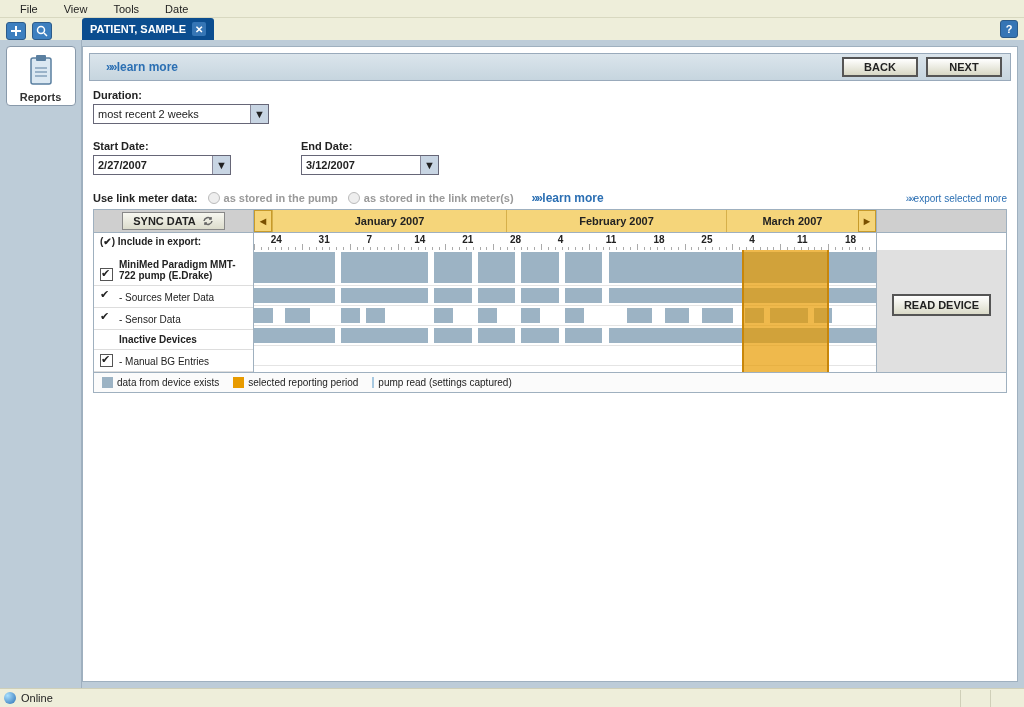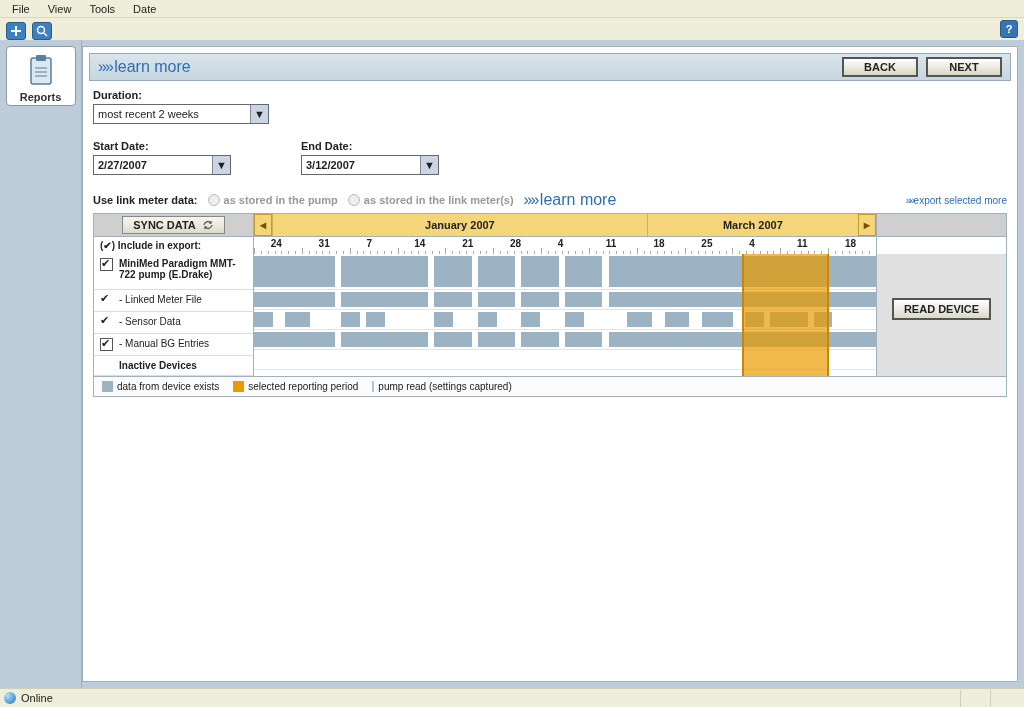--- a/index.html
+++ b/index.html
@@ -6,7 +6,7 @@
   body { margin:0; padding:0; width:1024px; height:707px; background:#eeeeda; font-size:11px; color:#222; overflow:hidden;}
   
   .menubar { height:18px; background:#eeeeda; border-bottom:1px solid #d8d8c0; display:flex; align-items:center; padding:0 4px; gap:2px;}
-  .menubar span { padding:2px 8px; cursor:default;}
+  .menubar span { padding:2px 8px; cursor:default;margin-left:8px;}
   
   .tabstrip { height:22px; background:#eeeeda; display:flex; align-items:flex-end;}
   .tabstrip .tool-btn { width:20px; height:18px; margin:2px 0 0 6px; background:#3d7fbf; border:1px solid #2c5b8a; border-radius:3px; position:relative;}

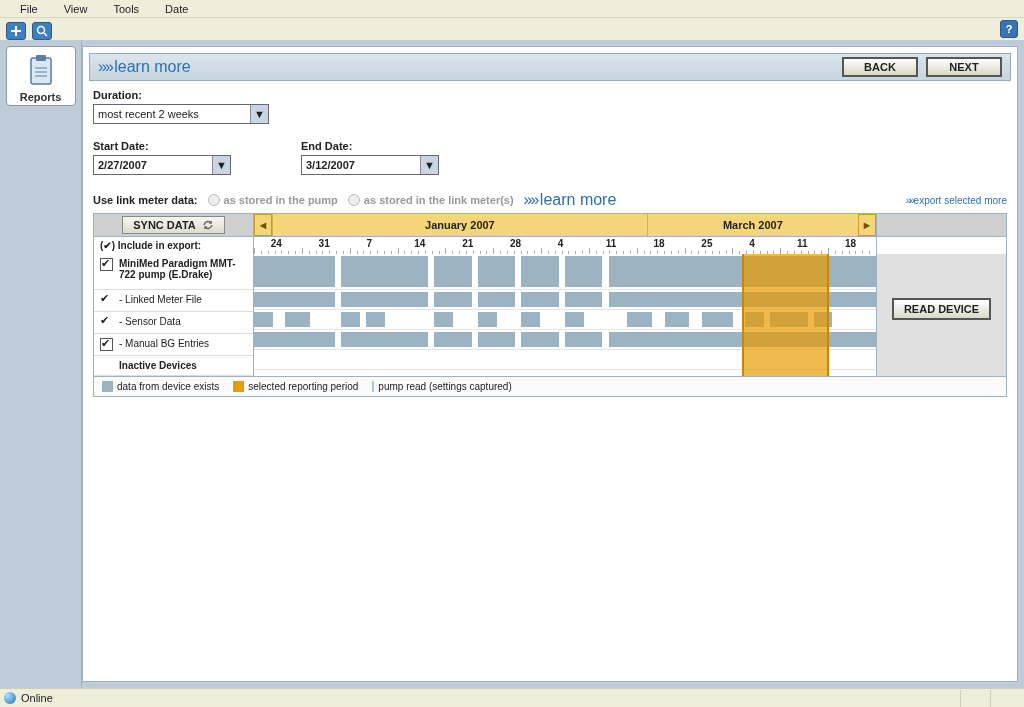--- a/index.html
+++ b/index.html
@@ -106,6 +106,10 @@
       </svg>
   </div>
   <div class="tabspacer"></div>
+  <div class="tab">
+    <span>PATIENT, SAMPLE</span>
+    <span class="close-btn">✕</span>
+  </div>
   <div class="help-btn">?</div>
 </div>
 

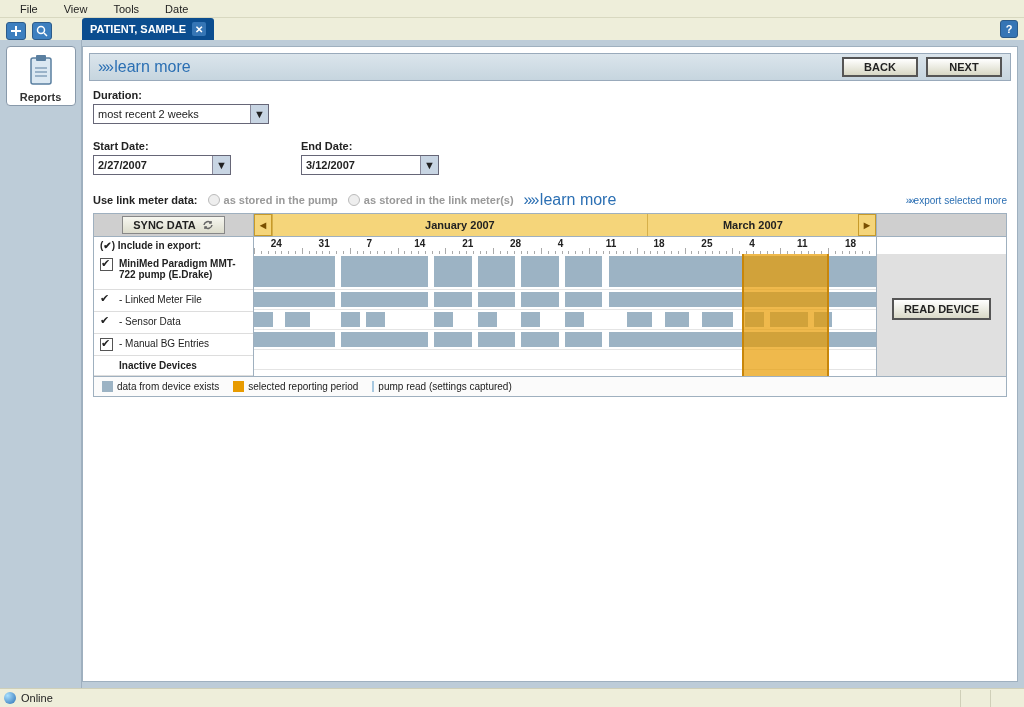--- a/index.html
+++ b/index.html
@@ -26,7 +26,7 @@
   
   .step-header { height:28px; background:linear-gradient(#dbe5ec,#c6d5df); border:1px solid #9ab; margin:6px; display:flex; align-items:center; padding:0 8px;}
   .step-title { font-weight:bold; font-size:11px;}
-  .learn-more { color:#2b6fb3; font-size:16px; margin-left:0; cursor:pointer;}
+  .learn-more { color:#2b6fb3; font-size:12px; margin-left:8px; cursor:pointer;font-weight:bold;}
   .learn-more::before { content:"»» "; color:#2b6fb3; letter-spacing:-2px;}
   .nav-btns { margin-left:auto; display:flex; gap:8px;}
   .btn { width:76px; height:20px; background:linear-gradient(#fff,#d7d7c4); border:2px solid #555; font-weight:bold; font-size:11px; display:flex; align-items:center; justify-content:center; cursor:pointer;}

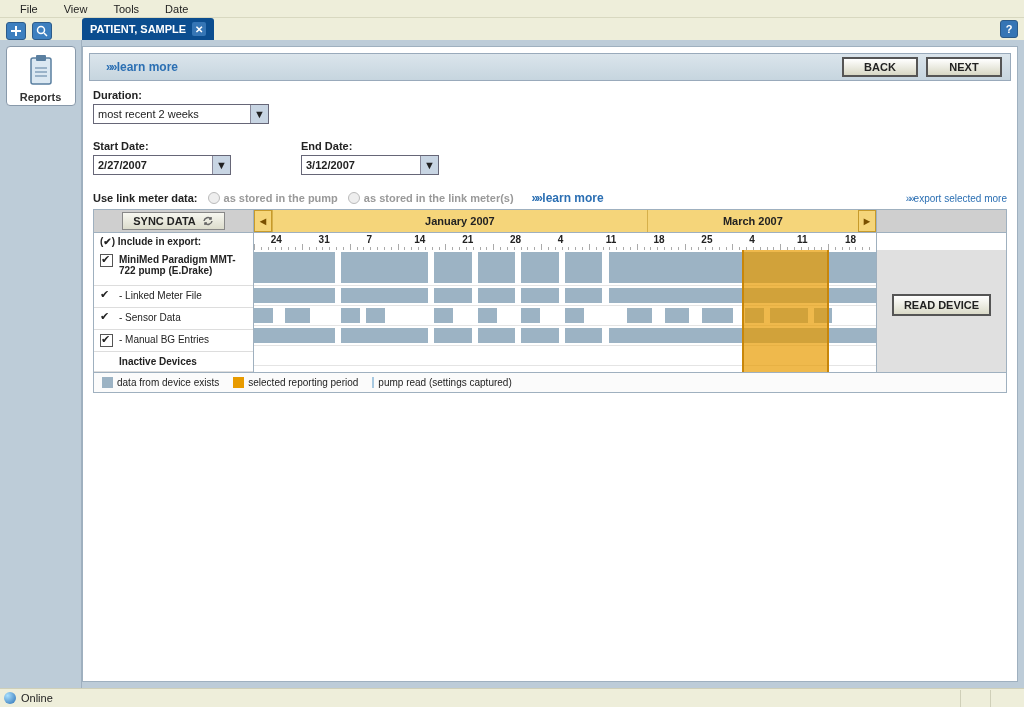--- a/index.html
+++ b/index.html
@@ -189,6 +189,7 @@
         </div>
         <div class="nav-arrow">◄</div>
         <div class="month-cell" style="flex:1.6;">January 2007</div>
+        <div class="month-cell" style="flex:1.5;">February 2007</div>
         <div class="month-cell" style="flex:0.9;">March 2007</div>
         <div class="nav-arrow">►</div>
         <div class="read-cell"></div>

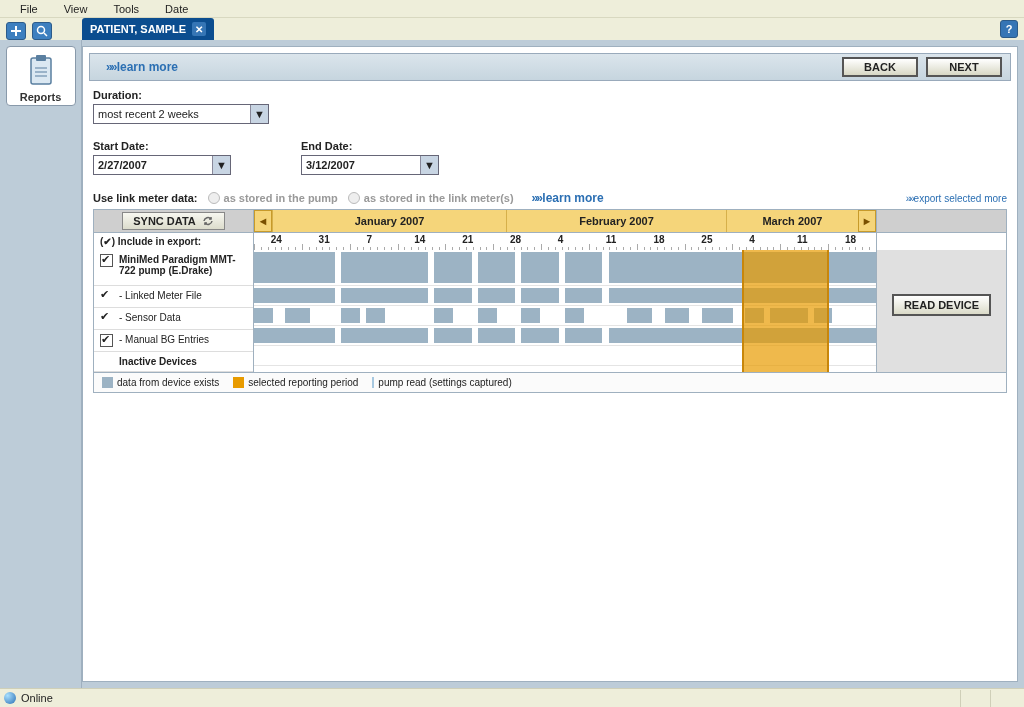--- a/index.html
+++ b/index.html
@@ -59,7 +59,7 @@
   .days-right { width:130px; background:#fff; border-top:1px solid #9fb0bf; border-left:1px solid #9fb0bf;}
   .tl-body { display:flex;}
   .body-left { width:160px; border-right:1px solid #9fb0bf;}
-  .row-item { display:flex; align-items:flex-start; padding:4px 6px; border-bottom:1px solid #ddd; gap:6px; min-height:20px;}
+  .row-item { display:flex; align-items:flex-end; padding:4px 6px; border-bottom:1px solid #ddd; gap:6px; min-height:20px;}
   .chk { width:13px; height:13px; border:1px solid #555; background:#fff; position:relative; flex:none; cursor:pointer;}
   .chk.checked::after { content:"✔"; position:absolute; left:0; top:-2px; font-size:11px;}
   .chk.small { border:none; background:none; font-size:11px; line-height:13px; text-align:center;}

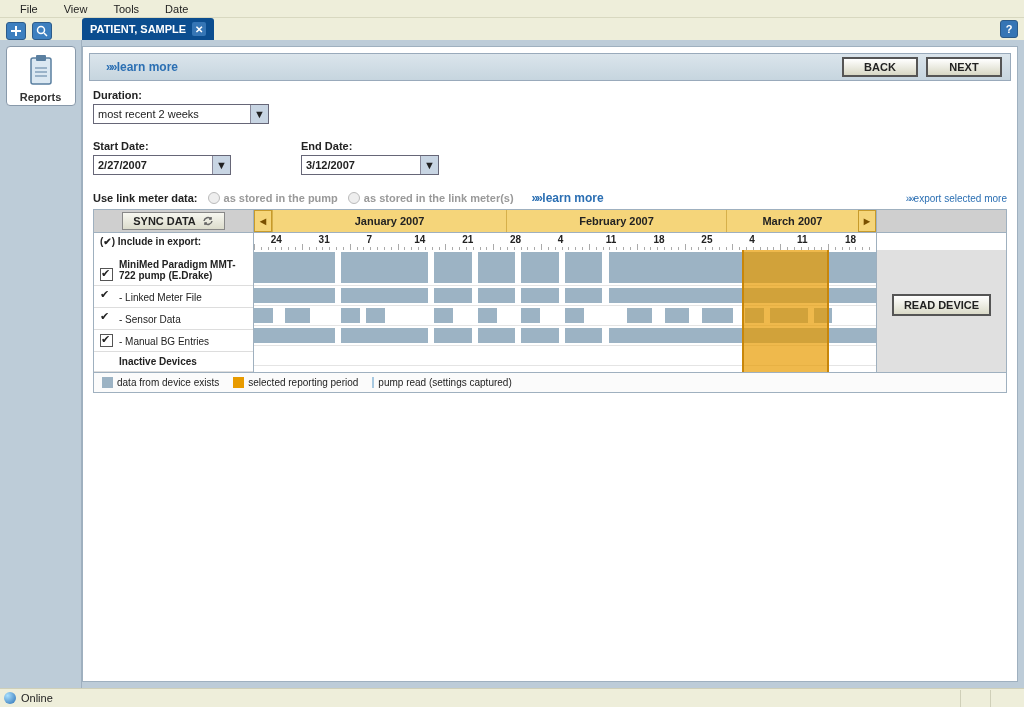--- a/index.html
+++ b/index.html
@@ -318,7 +318,7 @@
             </div>
             <div class="row-item">
               <div class="chk small checked"></div>
-              <div class="row-text">- Linked Meter File</div>
+              <div class="row-text">- Sources Meter Data</div>
             </div>
             <div class="row-item">
               <div class="chk small checked"></div>

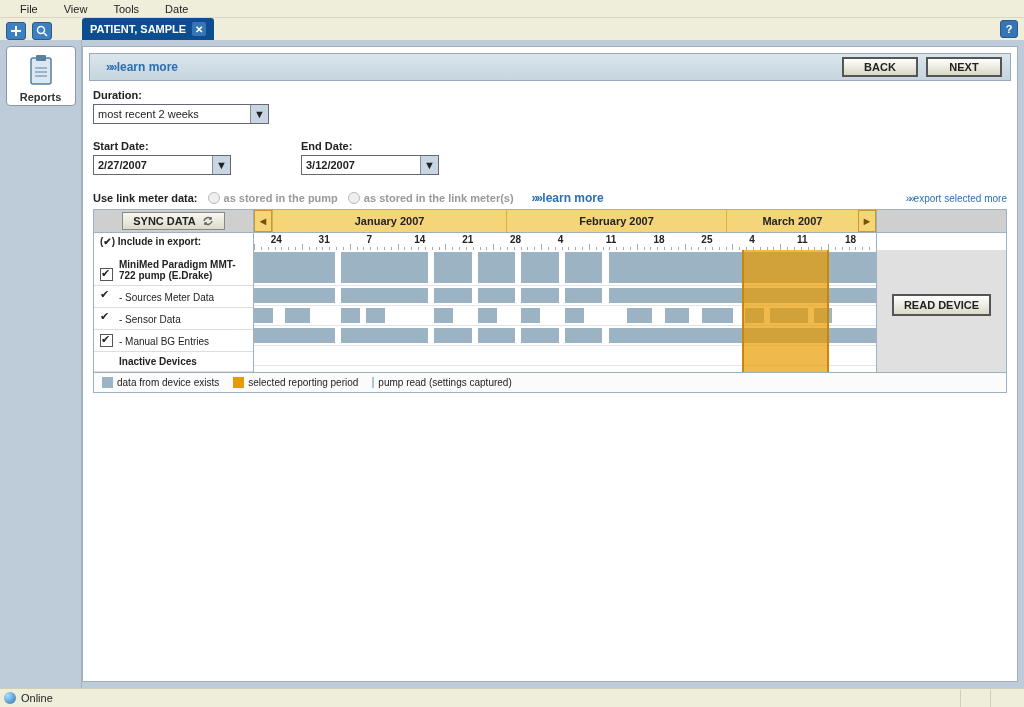--- a/index.html
+++ b/index.html
@@ -325,12 +325,12 @@
               <div class="row-text">- Sensor Data</div>
             </div>
             <div class="row-item">
+              <div style="width: 13px;"></div>
+              <div class="row-text bold">Inactive Devices</div>
+            </div>
+            <div class="row-item">
               <div class="chk checked"></div>
               <div class="row-text">- Manual BG Entries</div>
-            </div>
-            <div class="row-item">
-              <div style="width: 13px;"></div>
-              <div class="row-text bold">Inactive Devices</div>
             </div>
           </div>
         <div class="body-center" id="body-center">

